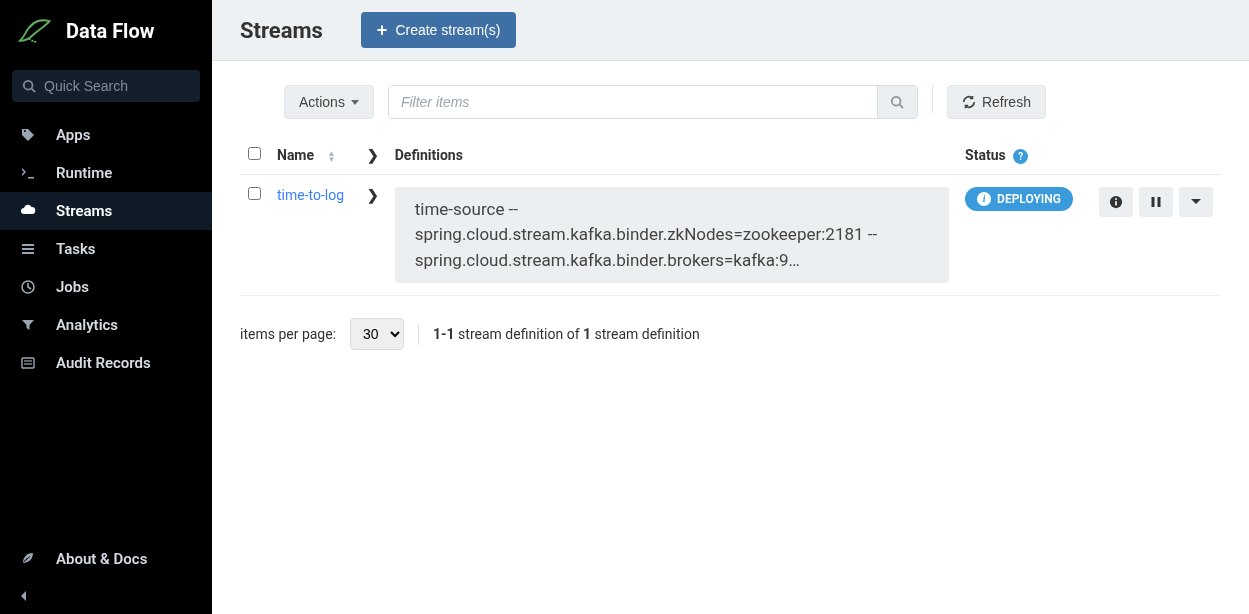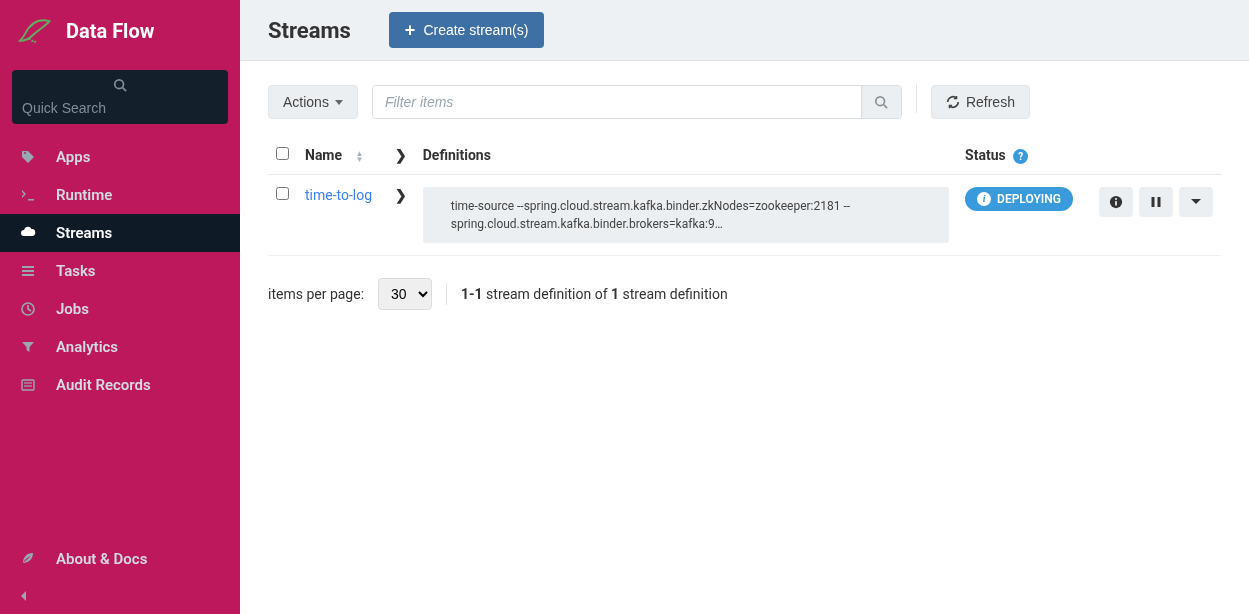--- a/index.html
+++ b/index.html
@@ -14,8 +14,8 @@
   display: flex;
 }
 .sidebar {
-  width: 240px;
-  background: #be185d;
+  width: 212px;
+  background: #000000;
   color: #fff;
   display: flex;
   flex-direction: column;

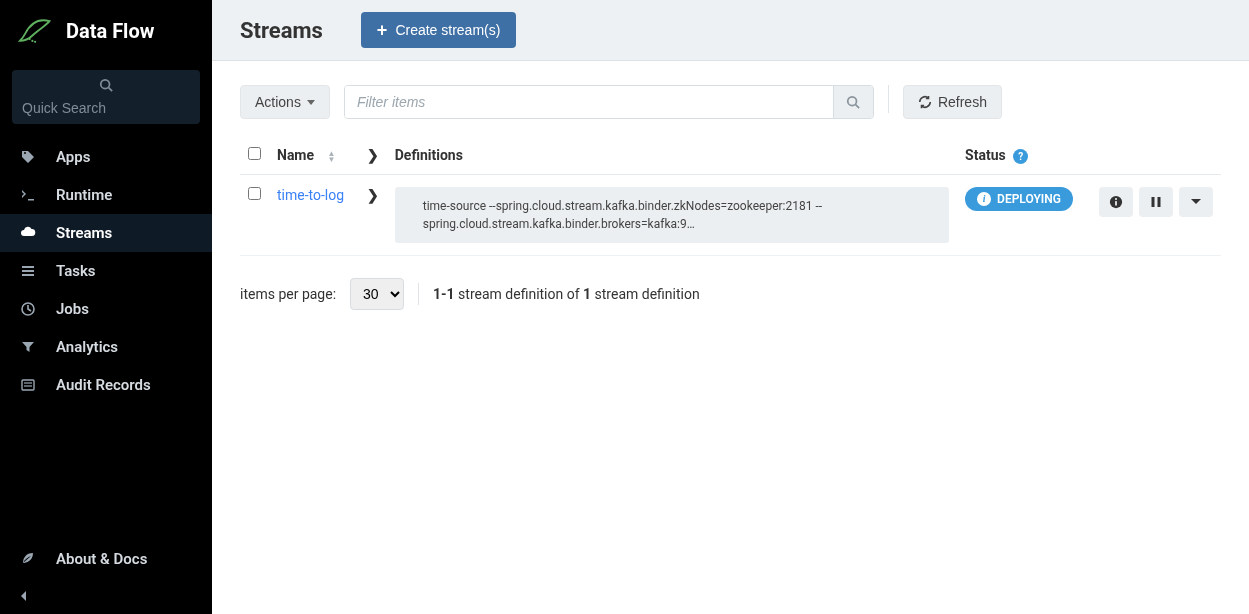--- a/index.html
+++ b/index.html
@@ -46,7 +46,6 @@
   align-items: center;
   padding: 8px 10px;
   gap: 8px;
-  flex-direction: column;
 }
 .search-wrap input {
   background: transparent;

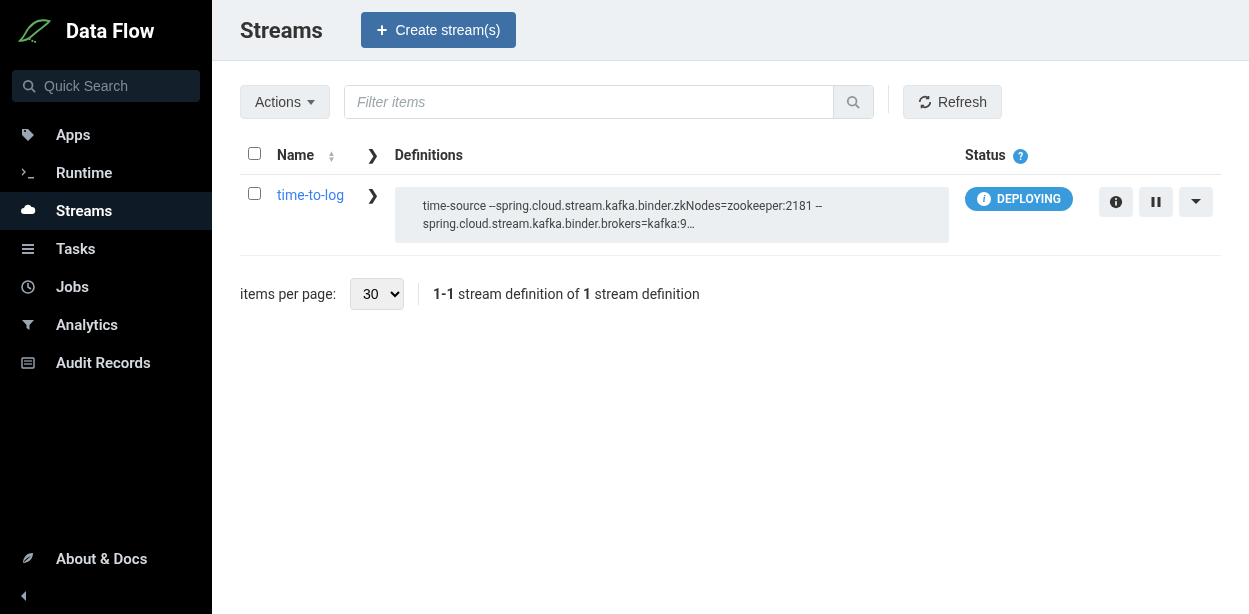--- a/index.html
+++ b/index.html
@@ -107,7 +107,7 @@
 .btn-primary .plus { font-size: 18px; line-height: 1; font-weight: 700; }
 .content { padding: 24px 28px; }
 .description { color: #444; margin-bottom: 20px; font-size: 15px; }
-.toolbar { display: flex; align-items: flex-start; gap: 14px; margin-bottom: 18px; }
+.toolbar { display: flex; align-items: flex-start; gap: 14px; margin-bottom: 18px; margin-left: 44px; }
 .btn-default {
   background: #eceff1;
   border: 1px solid #e2e6e9;

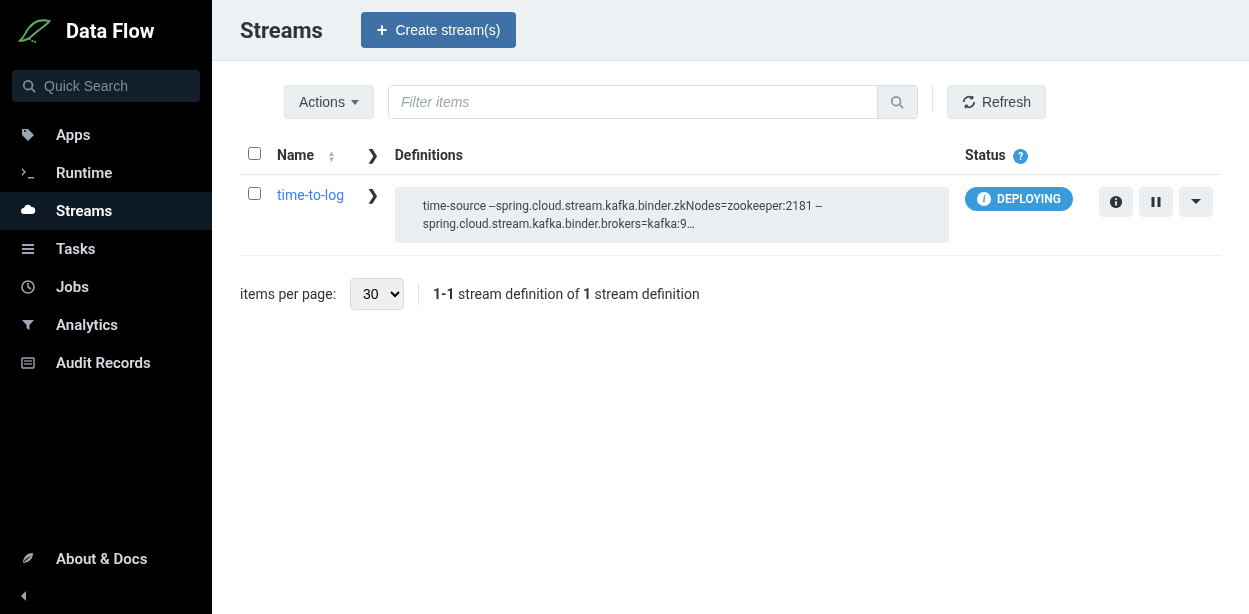--- a/index.html
+++ b/index.html
@@ -180,9 +180,9 @@
 .definition-box {
   background: #eceff1;
   border-radius: 3px;
-  padding: 10px 28px;
+  padding: 10px 20px;
   color: #444;
-  font-size: 12px;
+  font-size: 17px;
   line-height: 1.5;
 }
 .status-col { width: 120px; }

